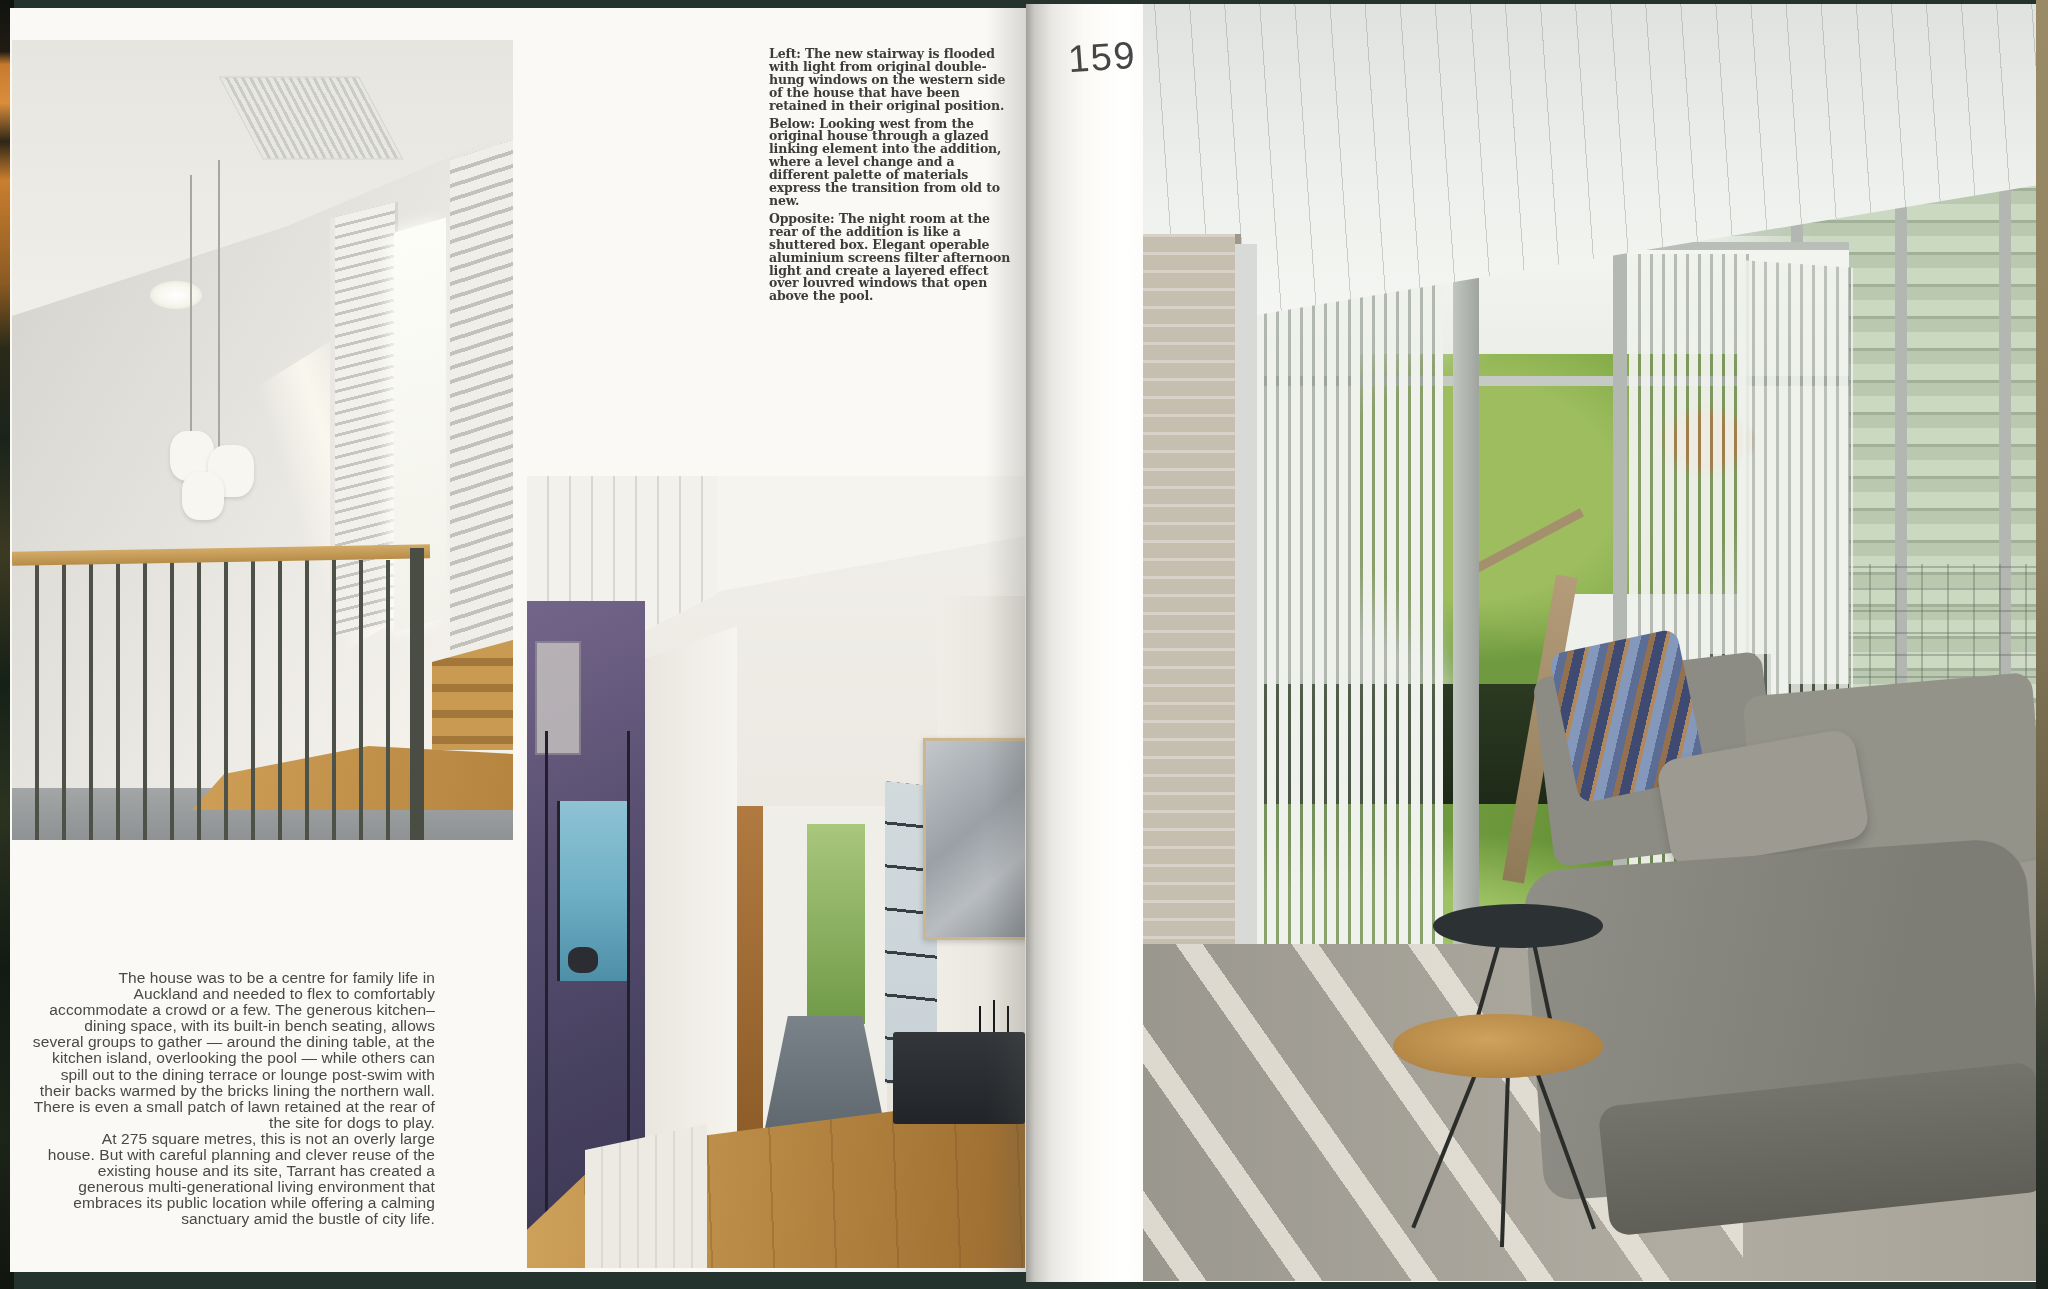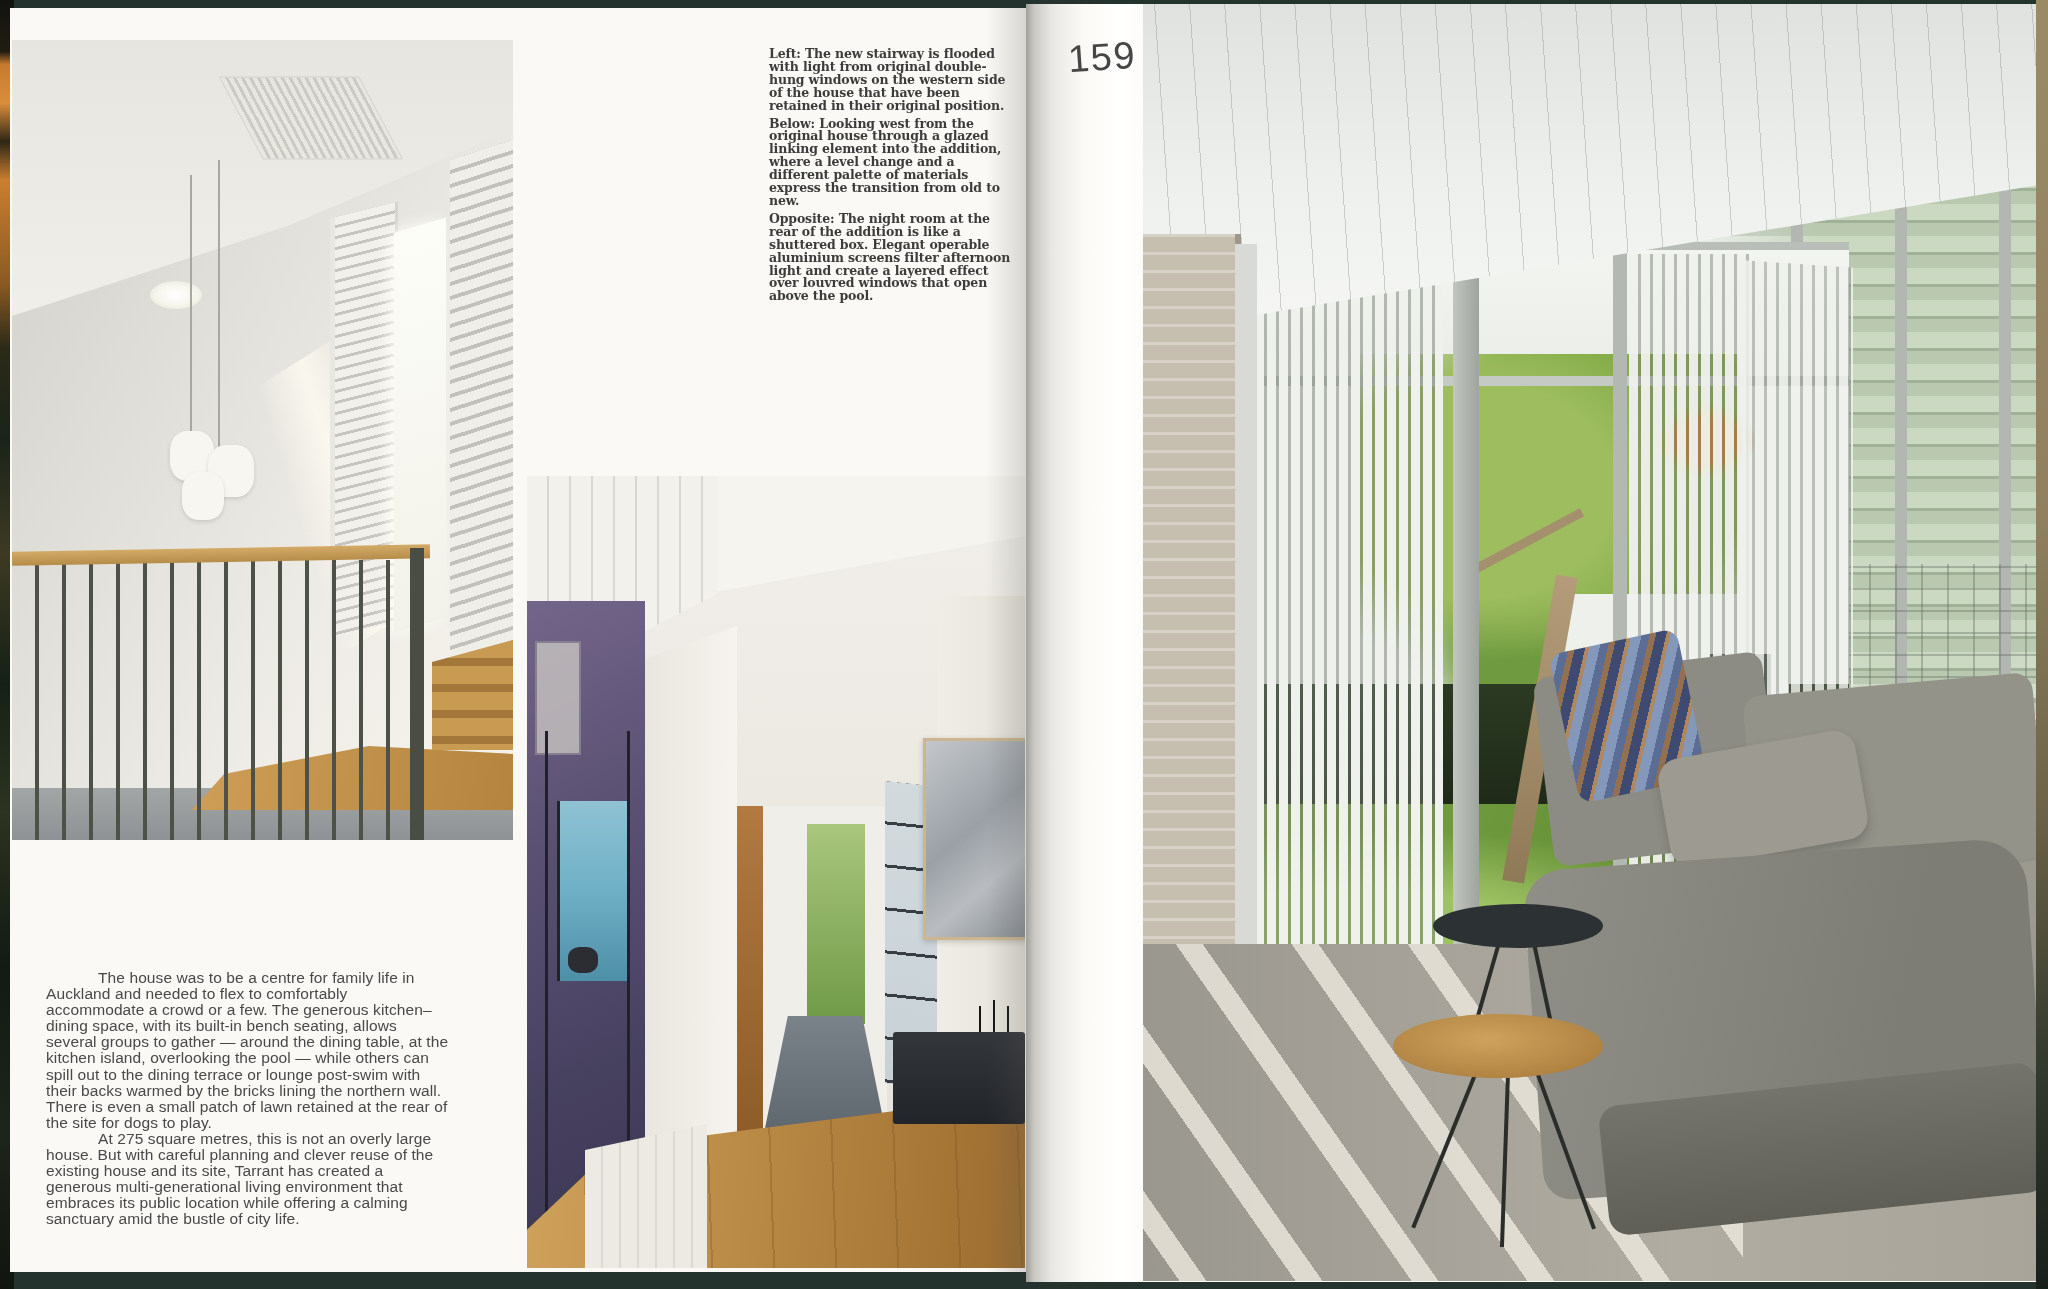--- a/index.html
+++ b/index.html
@@ -27,7 +27,7 @@
   .caption-block{left:759px;top:40px;width:242px;}
   .caption-block p{margin:0 0 5px 0;font-family:"DejaVu Serif",serif;font-weight:700;
     font-size:12.5px;line-height:12.9px;color:#3c3c3c;letter-spacing:-0.15px;}
-  .body-text{left:36px;top:962px;width:404px;}
+  .body-text{left:21px;top:962px;width:404px;text-align:right;}
   .body-text p{margin:0;font-size:15.5px;line-height:16.1px;color:#484848;text-indent:52px;letter-spacing:0.1px;}
   .page-number{left:42px;top:34px;font-size:38px;line-height:1;color:#464646;letter-spacing:1.5px;
     transform:rotate(-4deg);}

